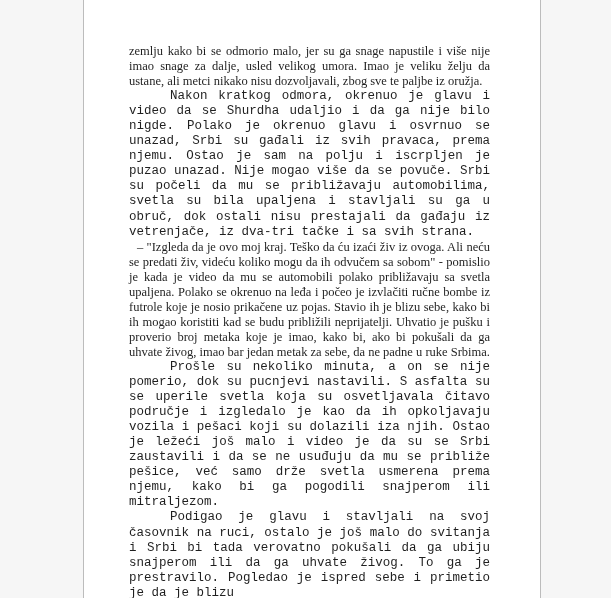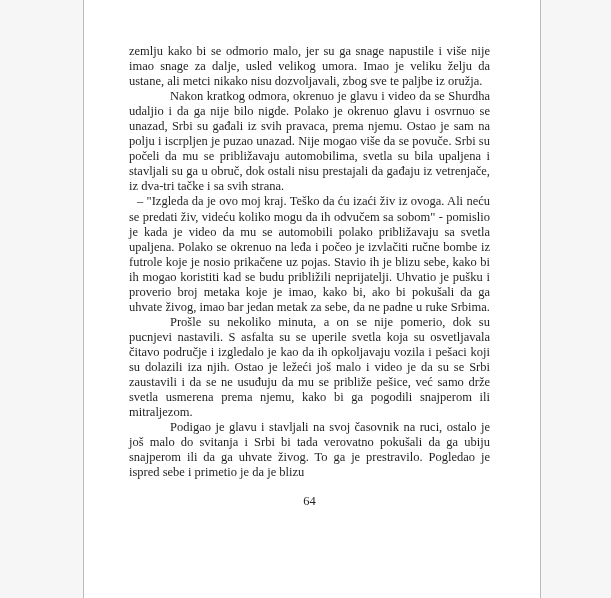--- a/index.html
+++ b/index.html
@@ -40,6 +40,7 @@
   }
   p.para.indent {
     text-indent: 41px;
+    font-family: Liberation Mono, monospace;
   }
   p.para.dialogue {
     text-indent: 8px;

